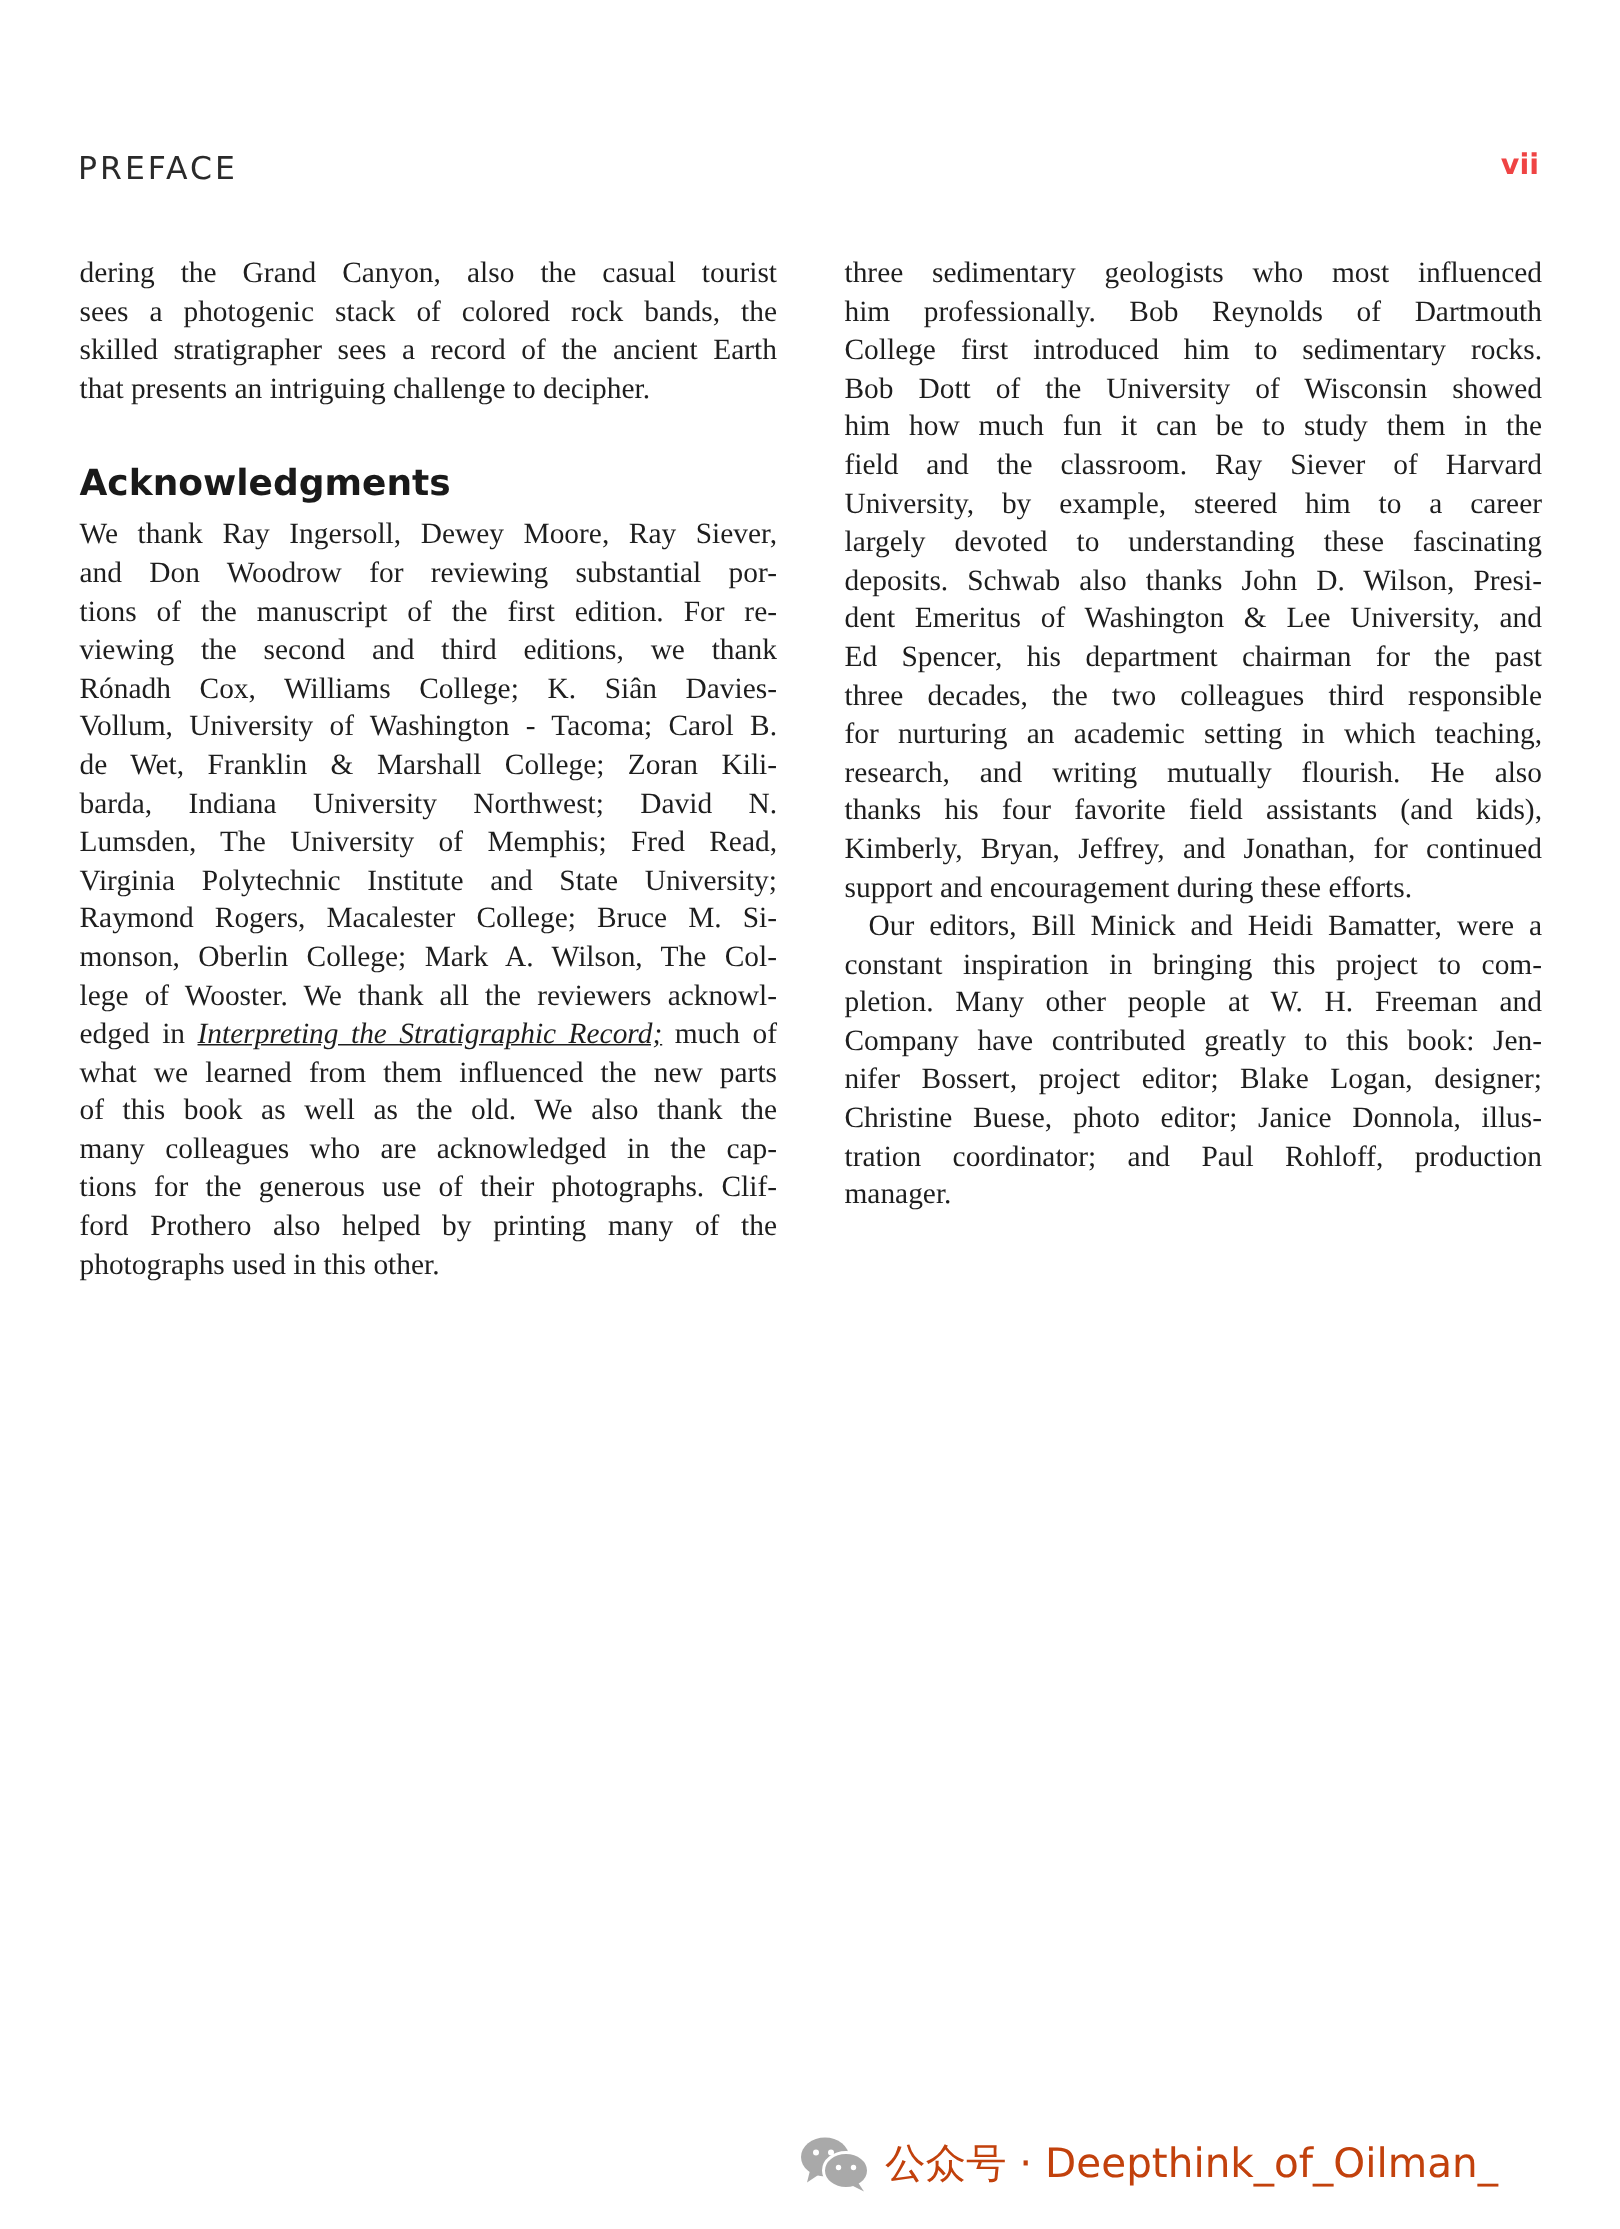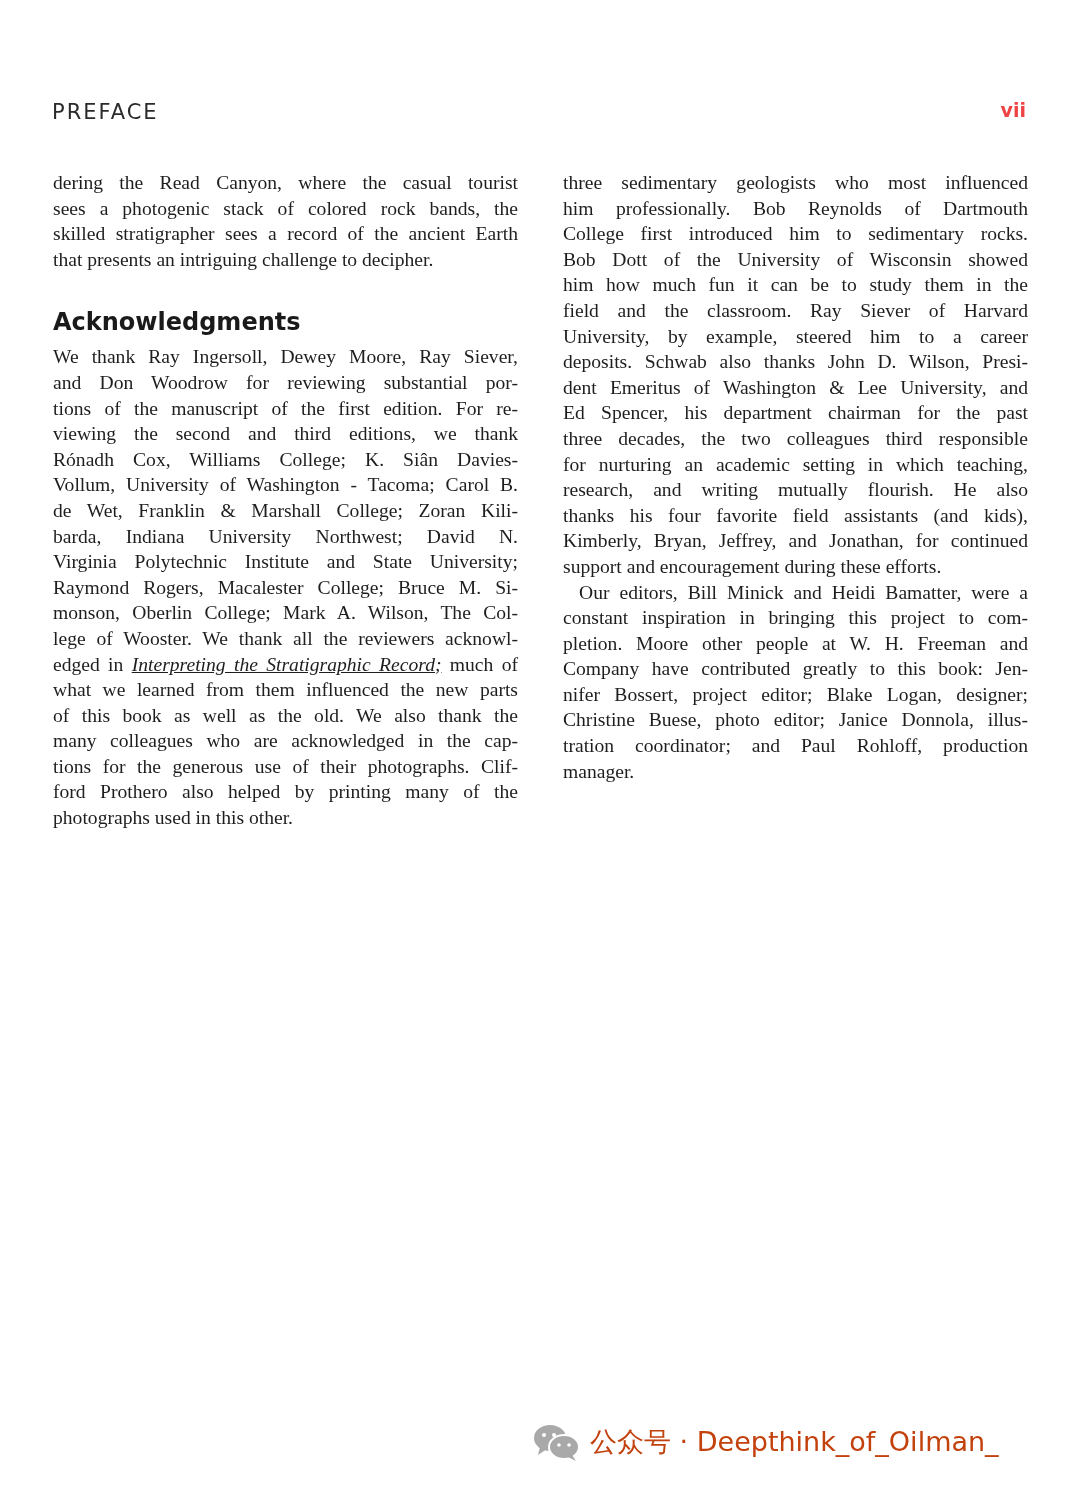--- a/index.html
+++ b/index.html
@@ -93,7 +93,7 @@
 
 <div class="column col-left">
   <div>
-    <span class="line">dering the Read Canyon, where the casual tourist</span>
+    <span class="line">dering the Grand Canyon, also the casual tourist</span>
     <span class="line">sees a photogenic stack of colored rock bands, the</span>
     <span class="line">skilled stratigrapher sees a record of the ancient Earth</span>
     <span class="line last">that presents an intriguing challenge to decipher.</span>

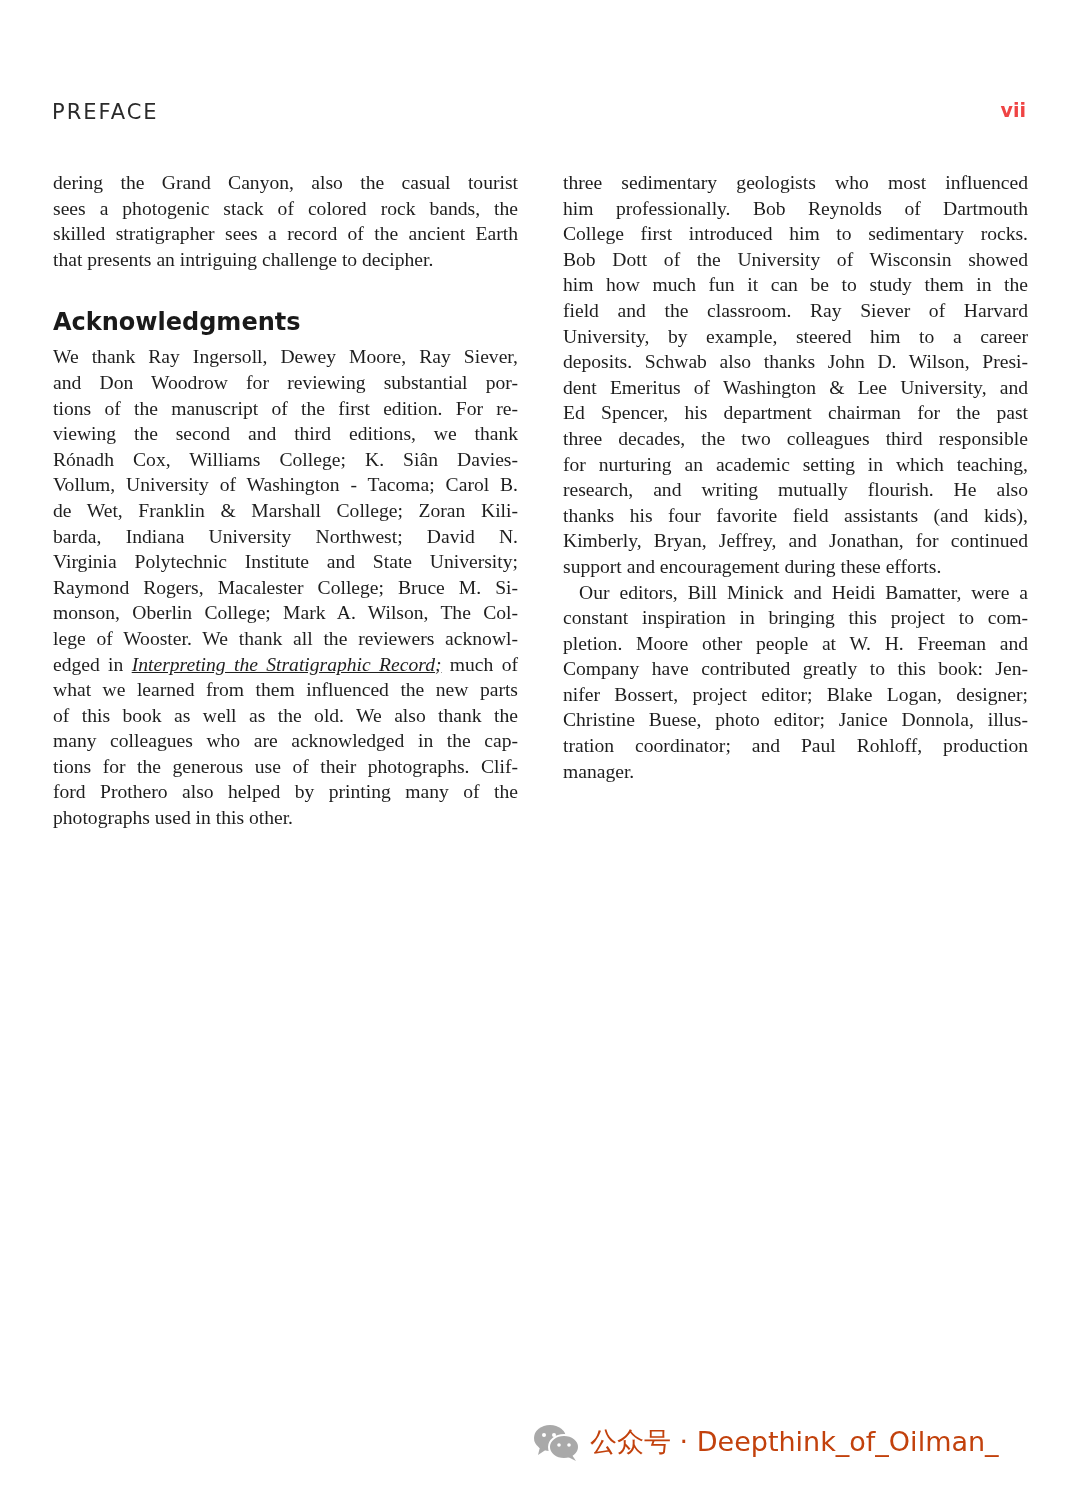--- a/index.html
+++ b/index.html
@@ -133,6 +133,7 @@
     <span class="line">him how much fun it can be to study them in the</span>
     <span class="line">field and the classroom. Ray Siever of Harvard</span>
     <span class="line">University, by example, steered him to a career</span>
+    <span class="line">largely devoted to understanding these fascinating</span>
     <span class="line">deposits. Schwab also thanks John D. Wilson, Presi-</span>
     <span class="line">dent Emeritus of Washington &amp; Lee University, and</span>
     <span class="line">Ed Spencer, his department chairman for the past</span>

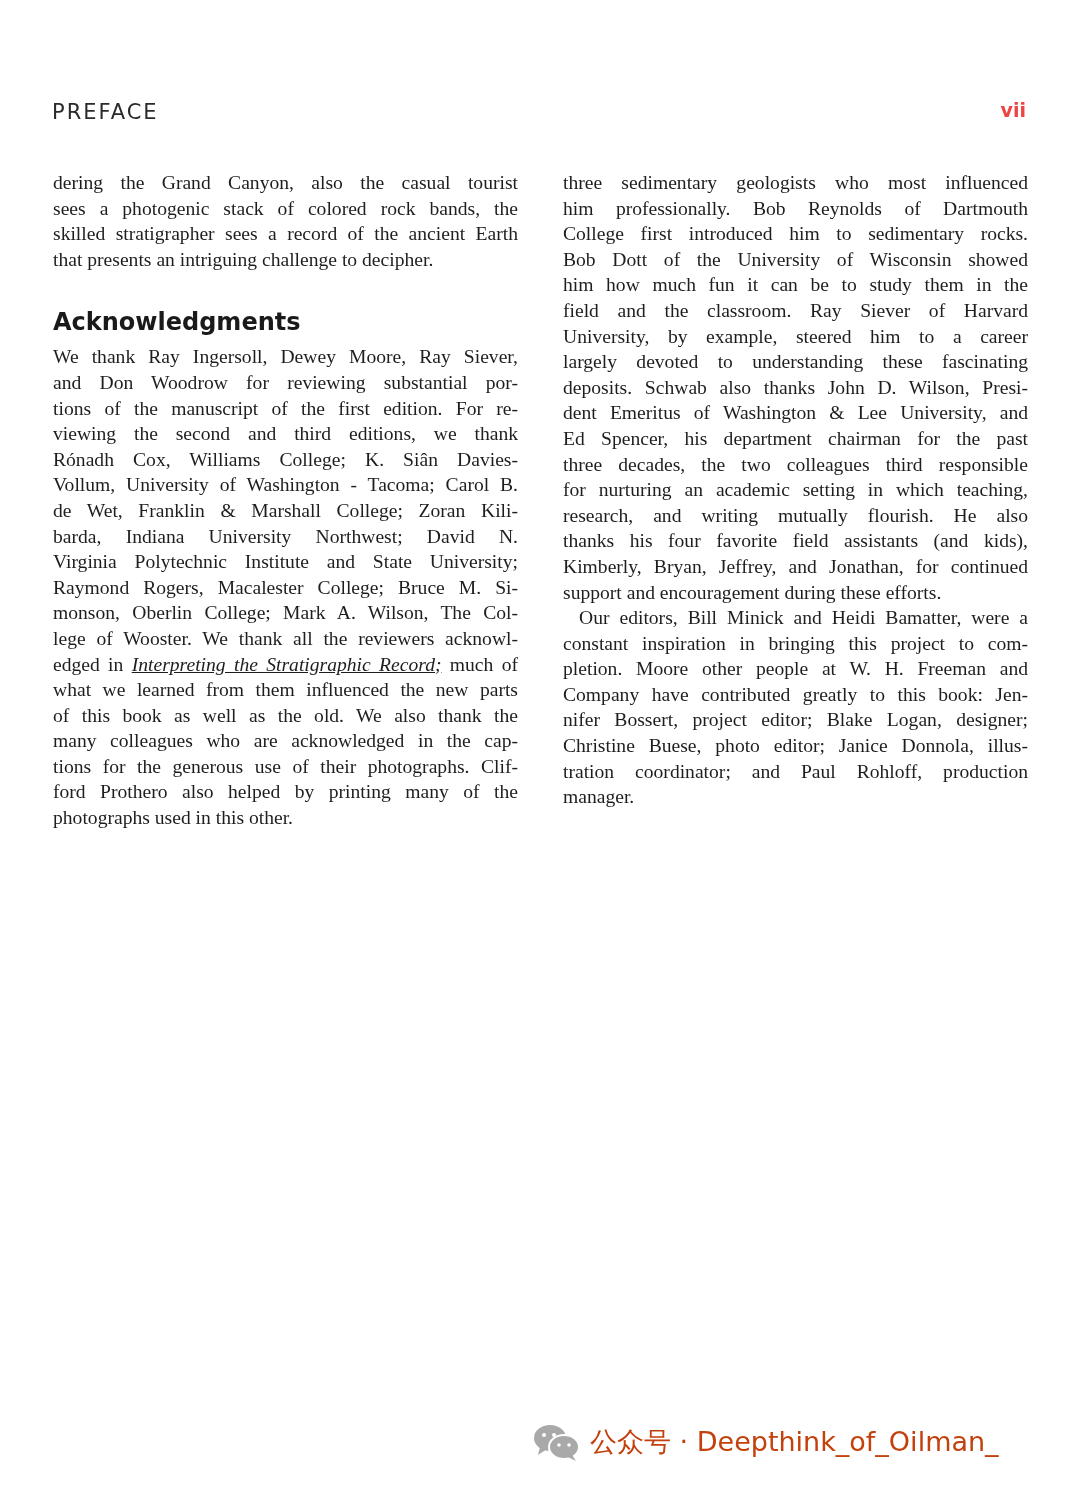--- a/index.html
+++ b/index.html
@@ -110,6 +110,7 @@
     <span class="line">Vollum, University of Washington - Tacoma; Carol B.</span>
     <span class="line">de Wet, Franklin &amp; Marshall College; Zoran Kili-</span>
     <span class="line">barda, Indiana University Northwest; David N.</span>
+    <span class="line">Lumsden, The University of Memphis; Fred Read,</span>
     <span class="line">Virginia Polytechnic Institute and State University;</span>
     <span class="line">Raymond Rogers, Macalester College; Bruce M. Si-</span>
     <span class="line">monson, Oberlin College; Mark A. Wilson, The Col-</span>

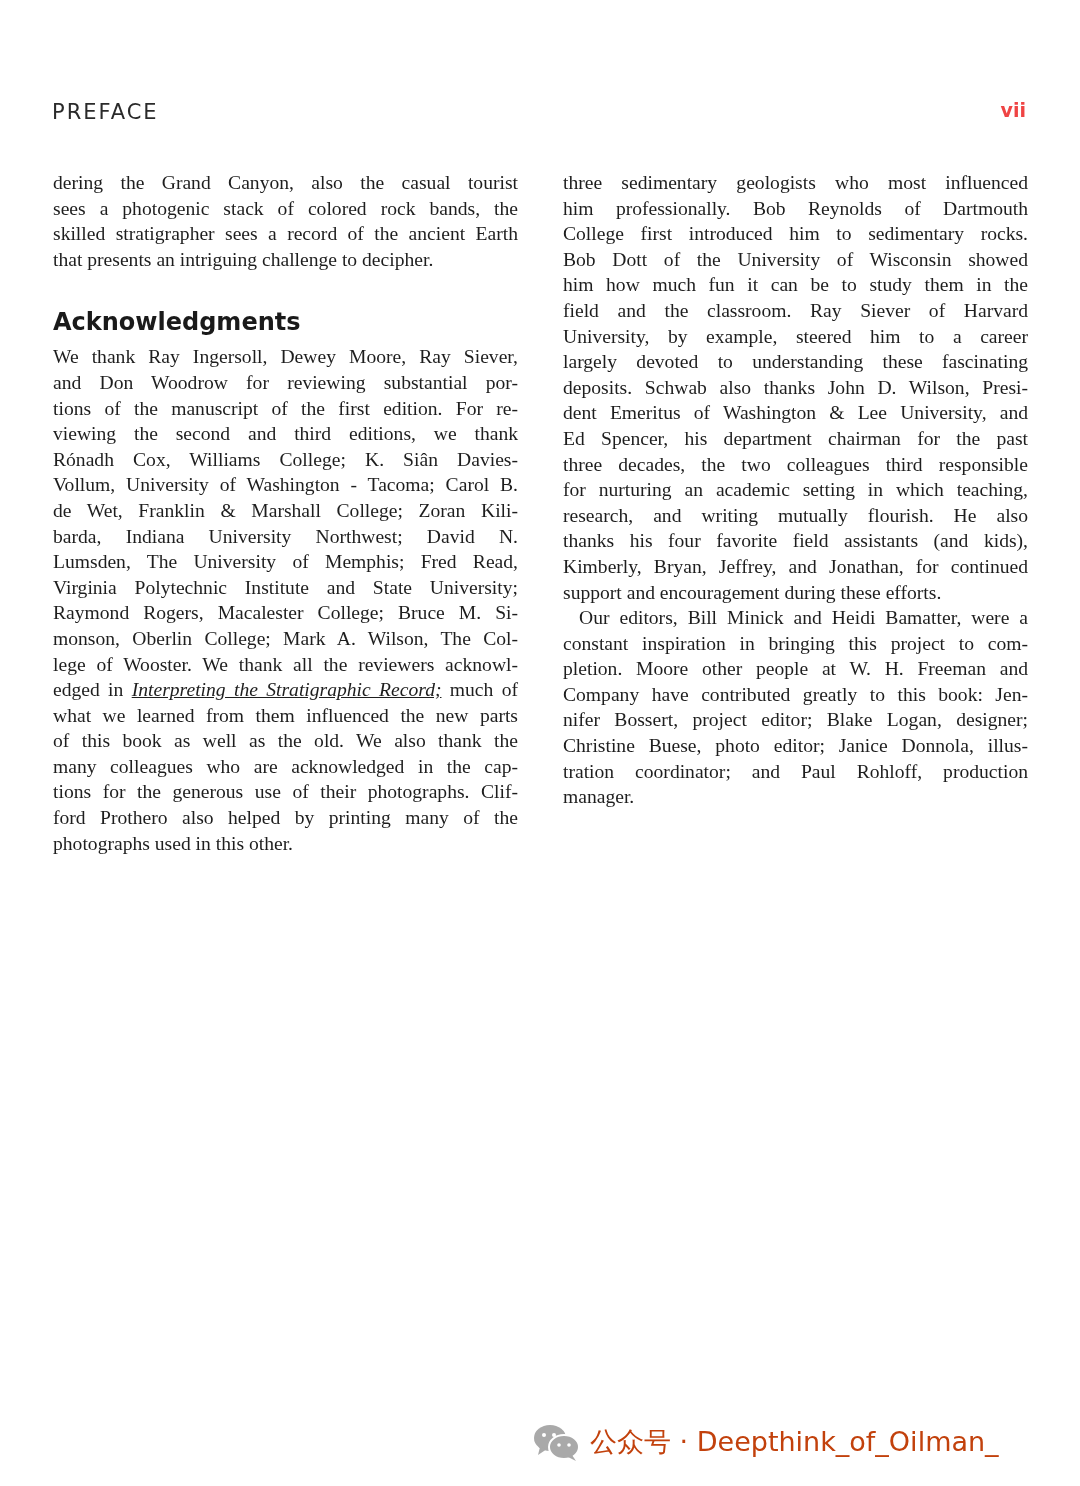--- a/index.html
+++ b/index.html
@@ -148,7 +148,7 @@
   <div>
     <span class="line indent">Our editors, Bill Minick and Heidi Bamatter, were a</span>
     <span class="line">constant inspiration in bringing this project to com-</span>
-    <span class="line">pletion. Moore other people at W. H. Freeman and</span>
+    <span class="line">pletion. Many other people at W. H. Freeman and</span>
     <span class="line">Company have contributed greatly to this book: Jen-</span>
     <span class="line">nifer Bossert, project editor; Blake Logan, designer;</span>
     <span class="line">Christine Buese, photo editor; Janice Donnola, illus-</span>

